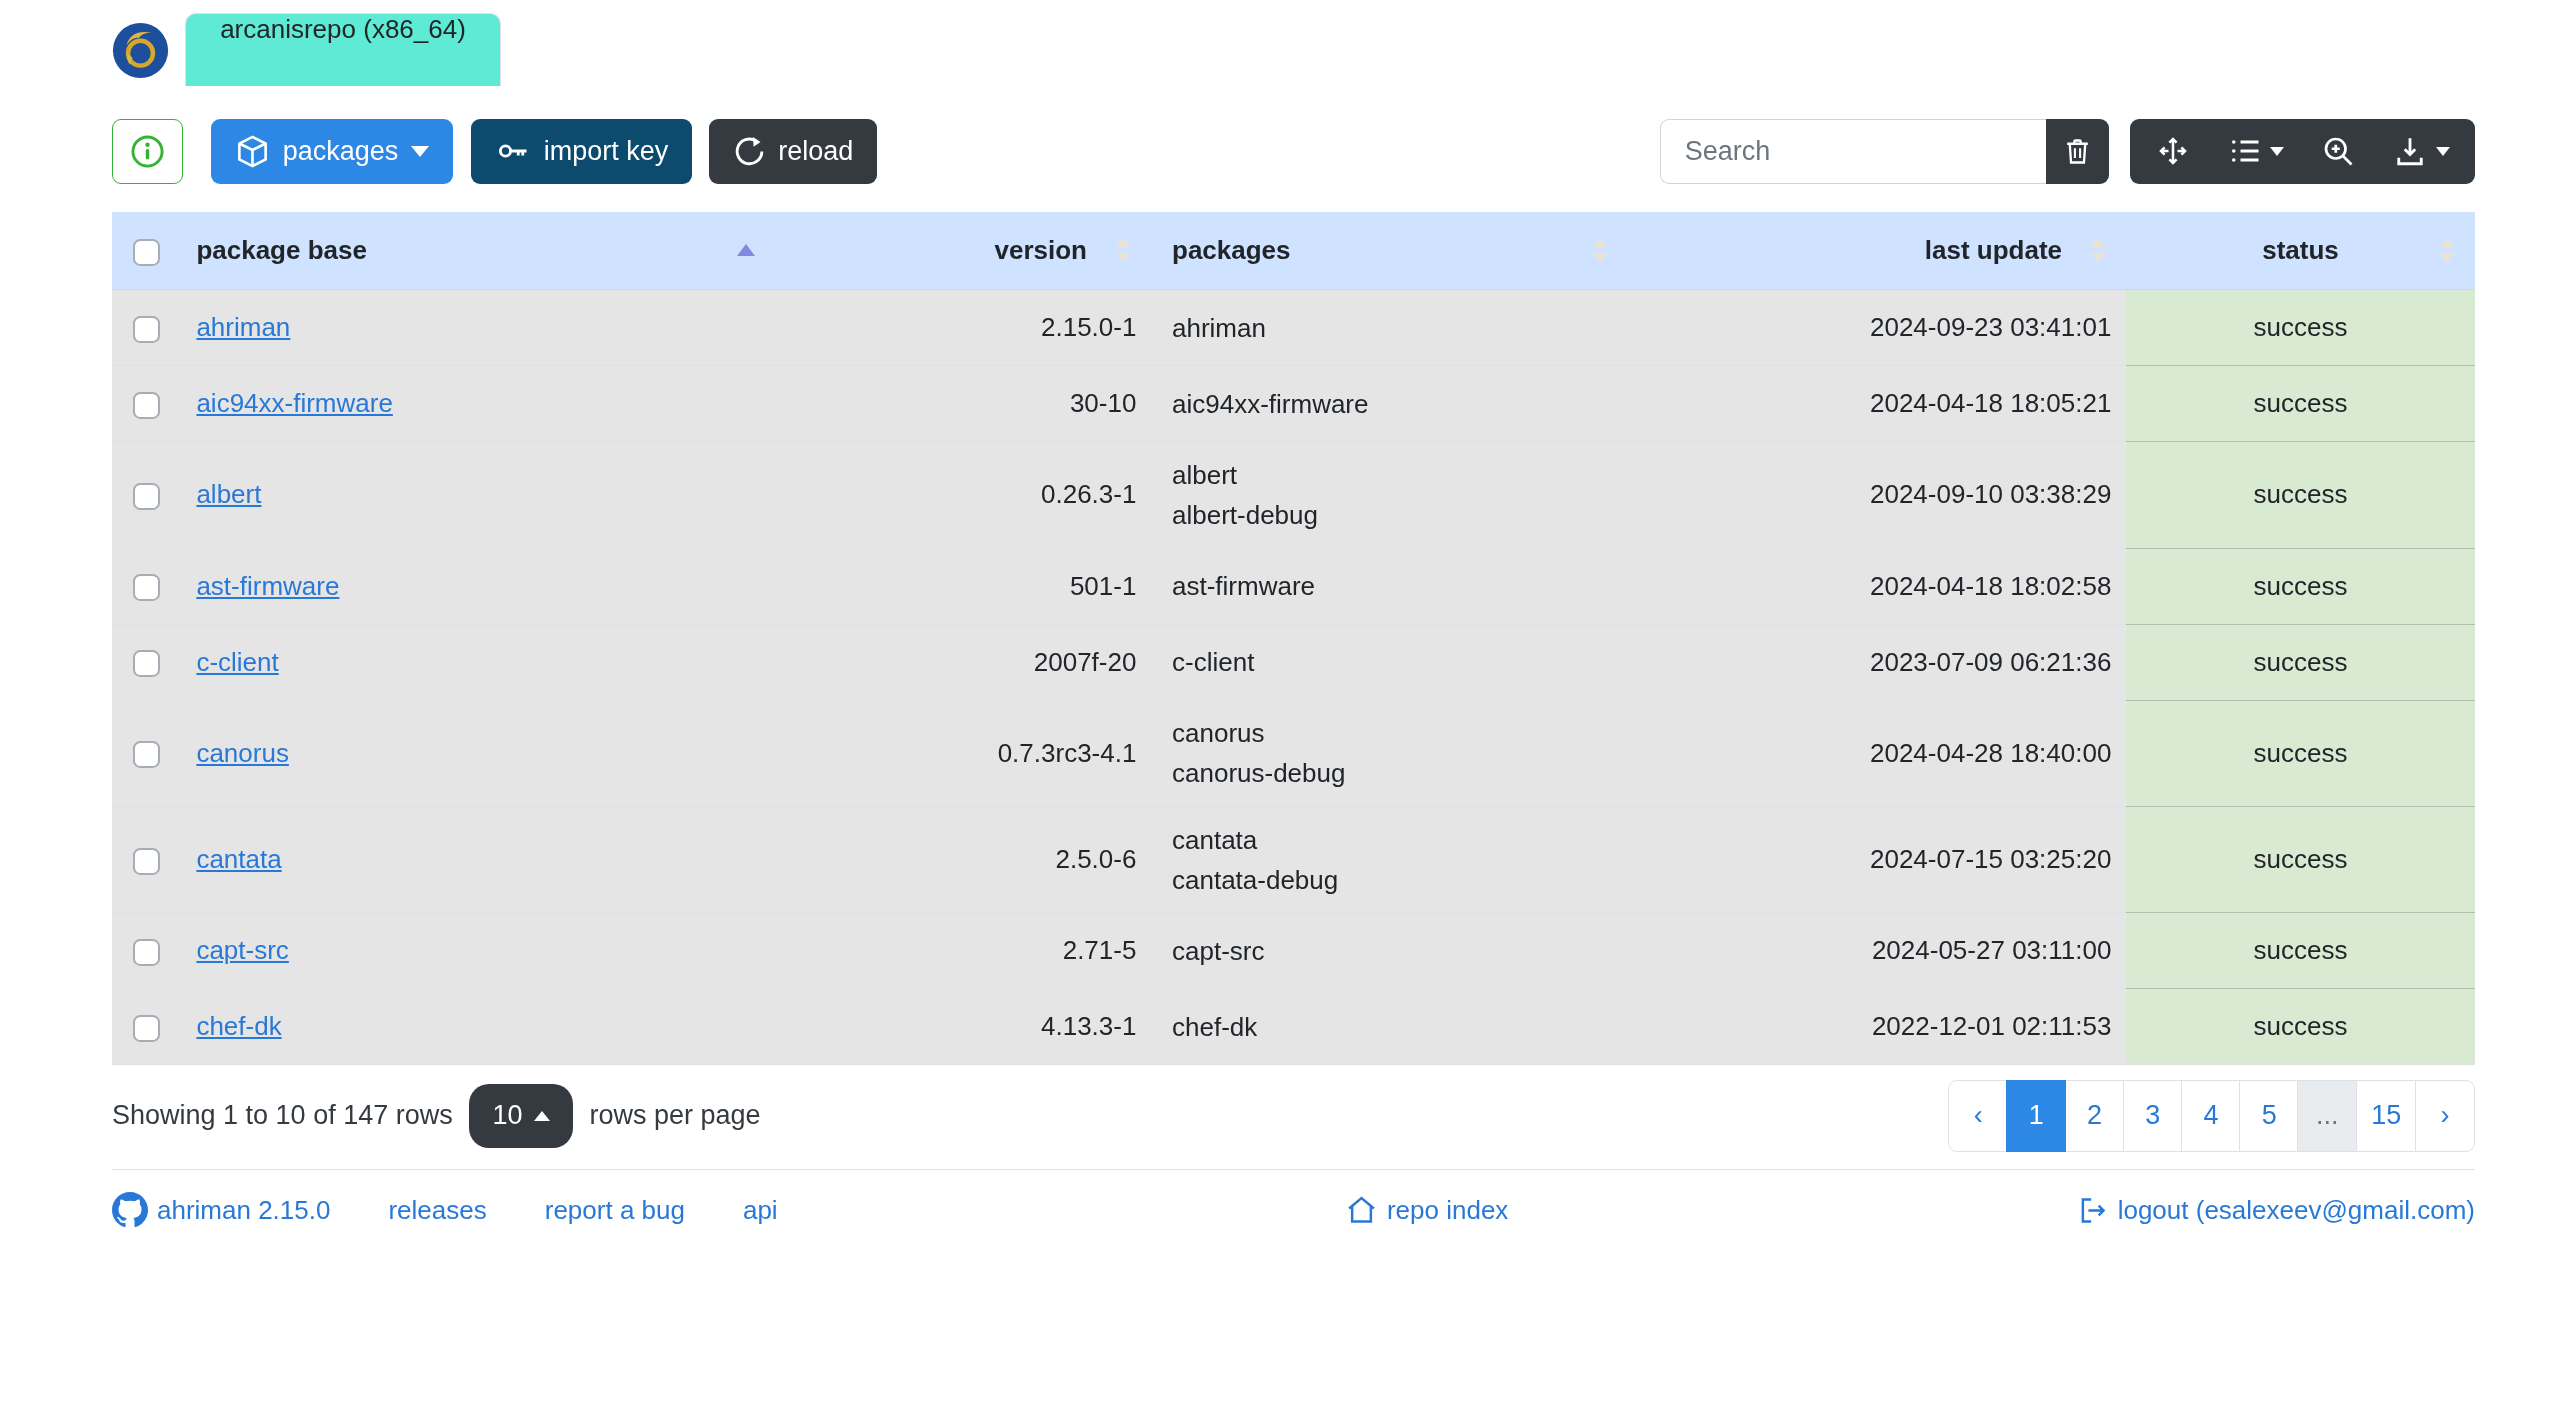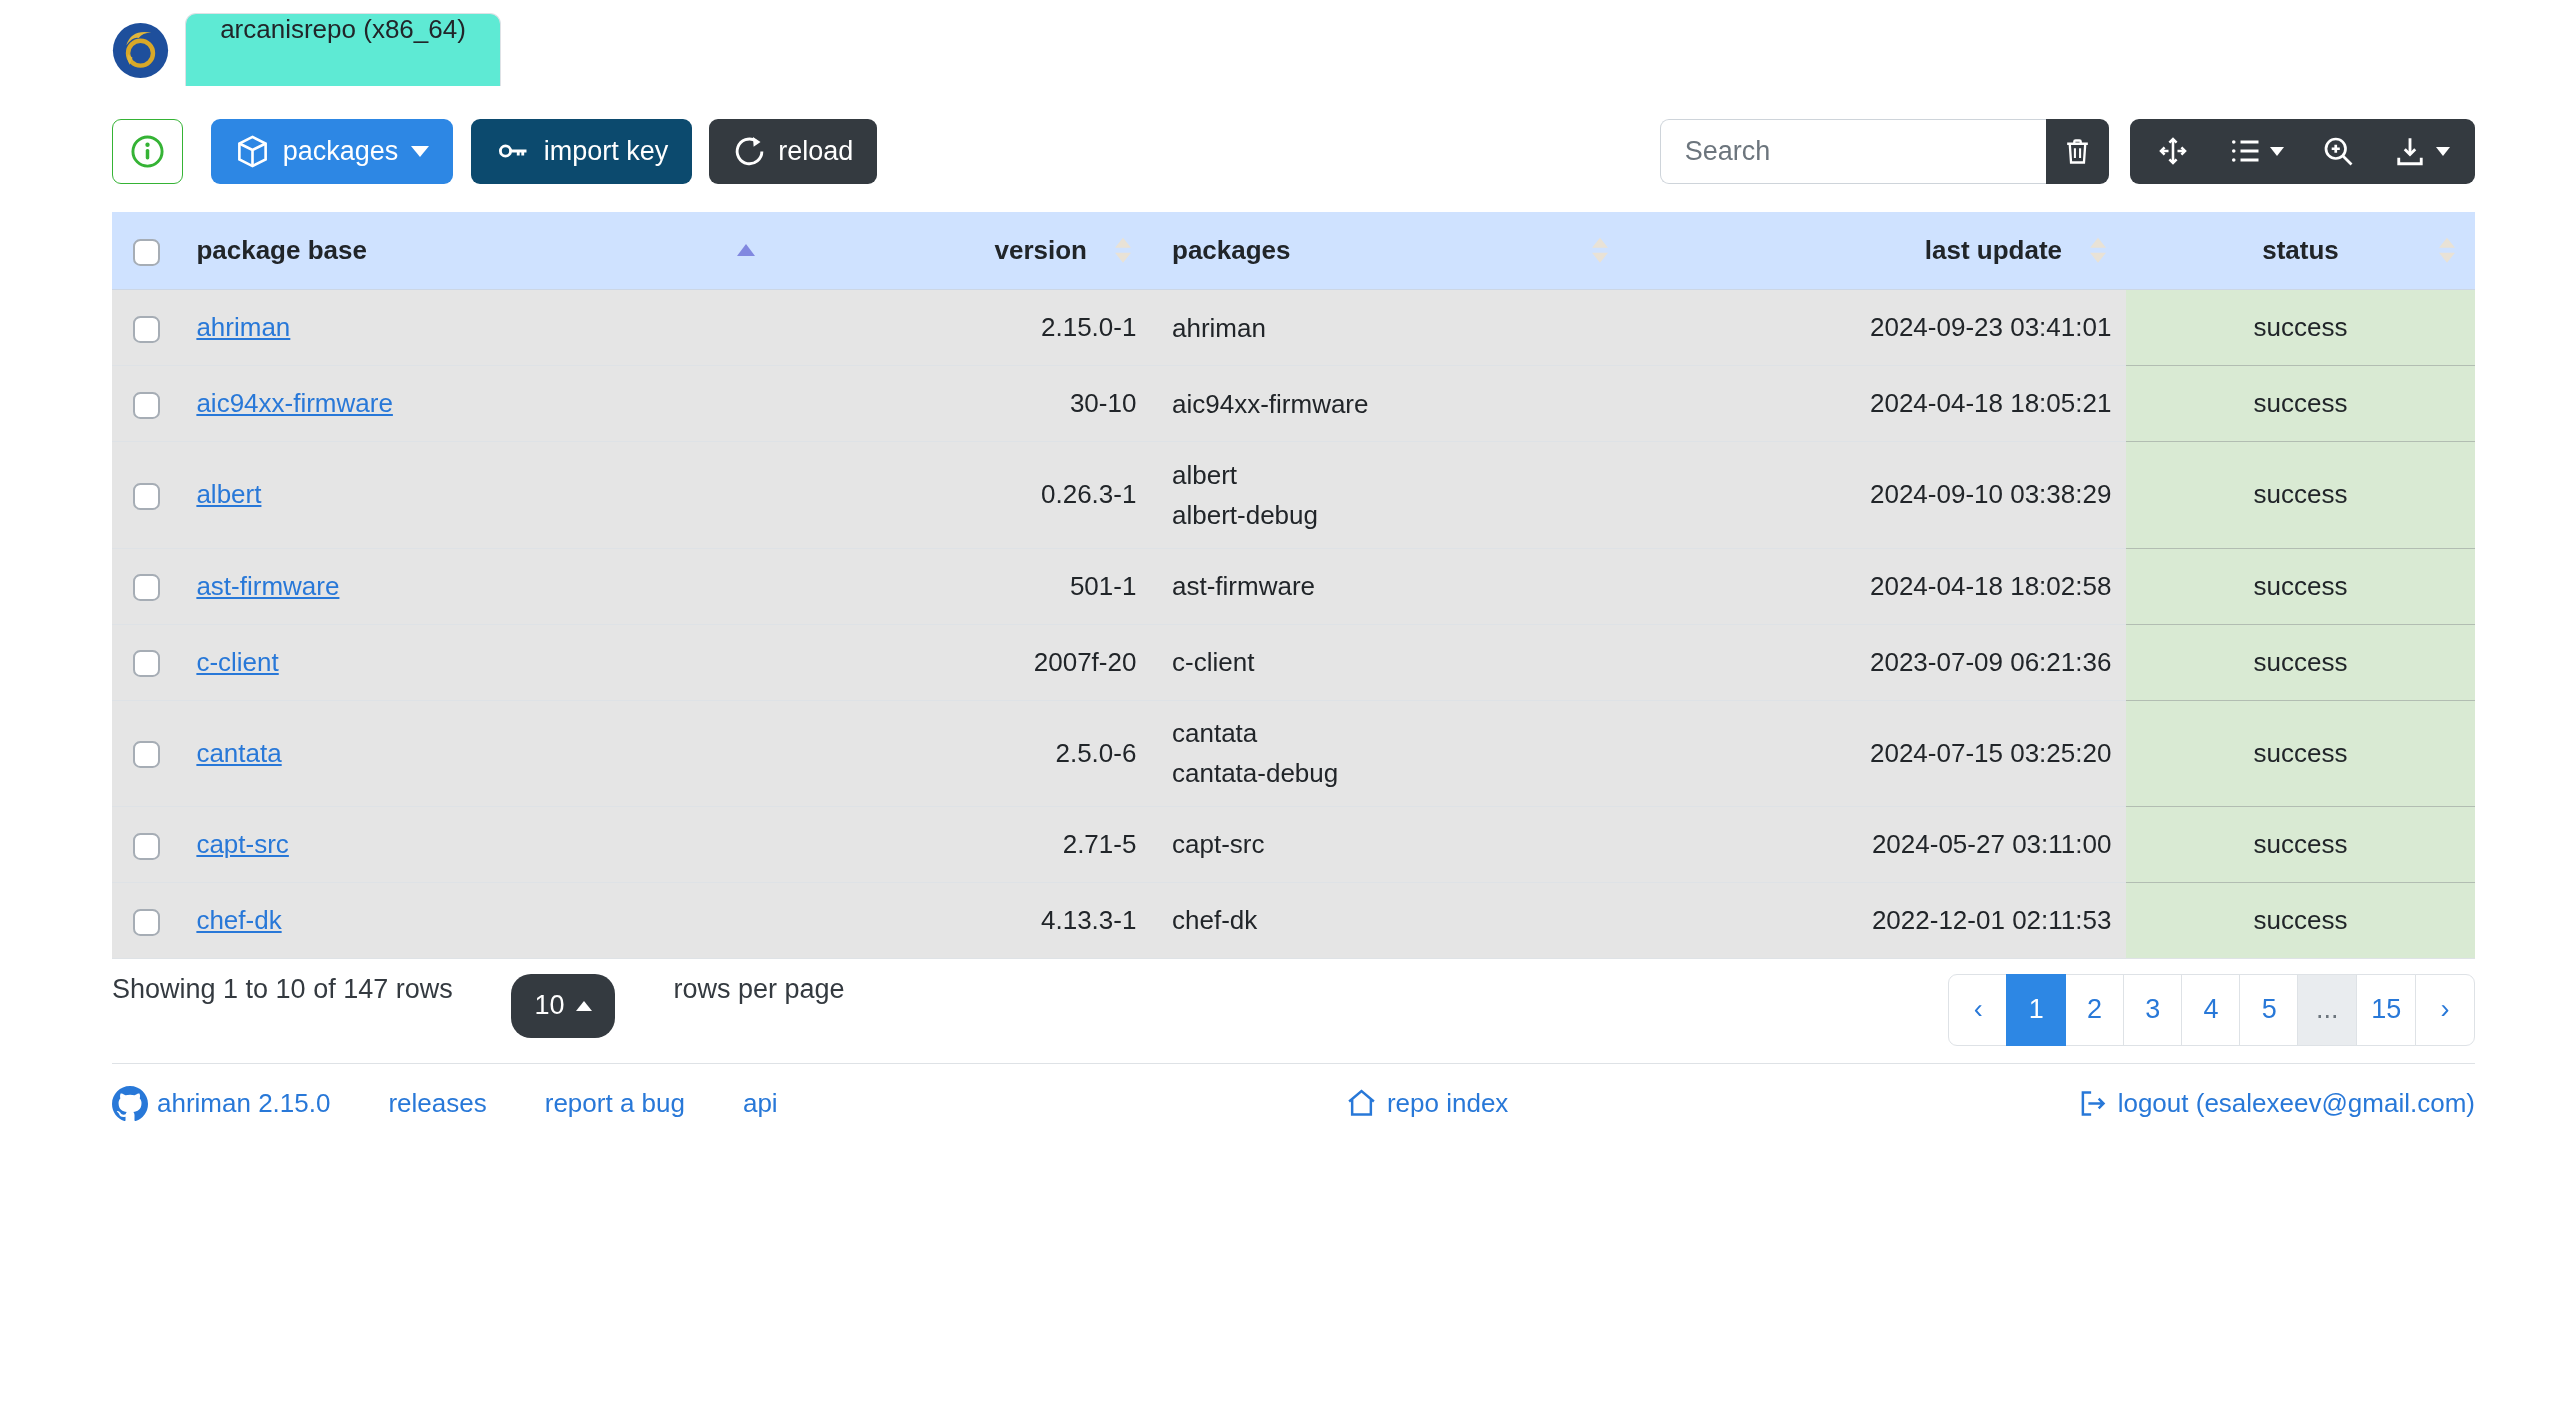--- a/index.html
+++ b/index.html
@@ -312,6 +312,17 @@
             <div>c-client</div>
           </td>
           <td class="col-update">2023-07-09 06:21:36</td>
+          <td class="col-status">success</td>
+        </tr>
+        <tr>
+          <td class="col-select"><input class="cbx" type="checkbox" style=""></td>
+          <td class="col-base"><a class="pkg-link" href="#">canorus</a></td>
+          <td class="col-version">0.7.3rc3-4.1</td>
+          <td class="col-packages">
+            <div>canorus</div>
+            <div>canorus-debug</div>
+          </td>
+          <td class="col-update">2024-04-28 18:40:00</td>
           <td class="col-status">success</td>
         </tr>
         <tr>

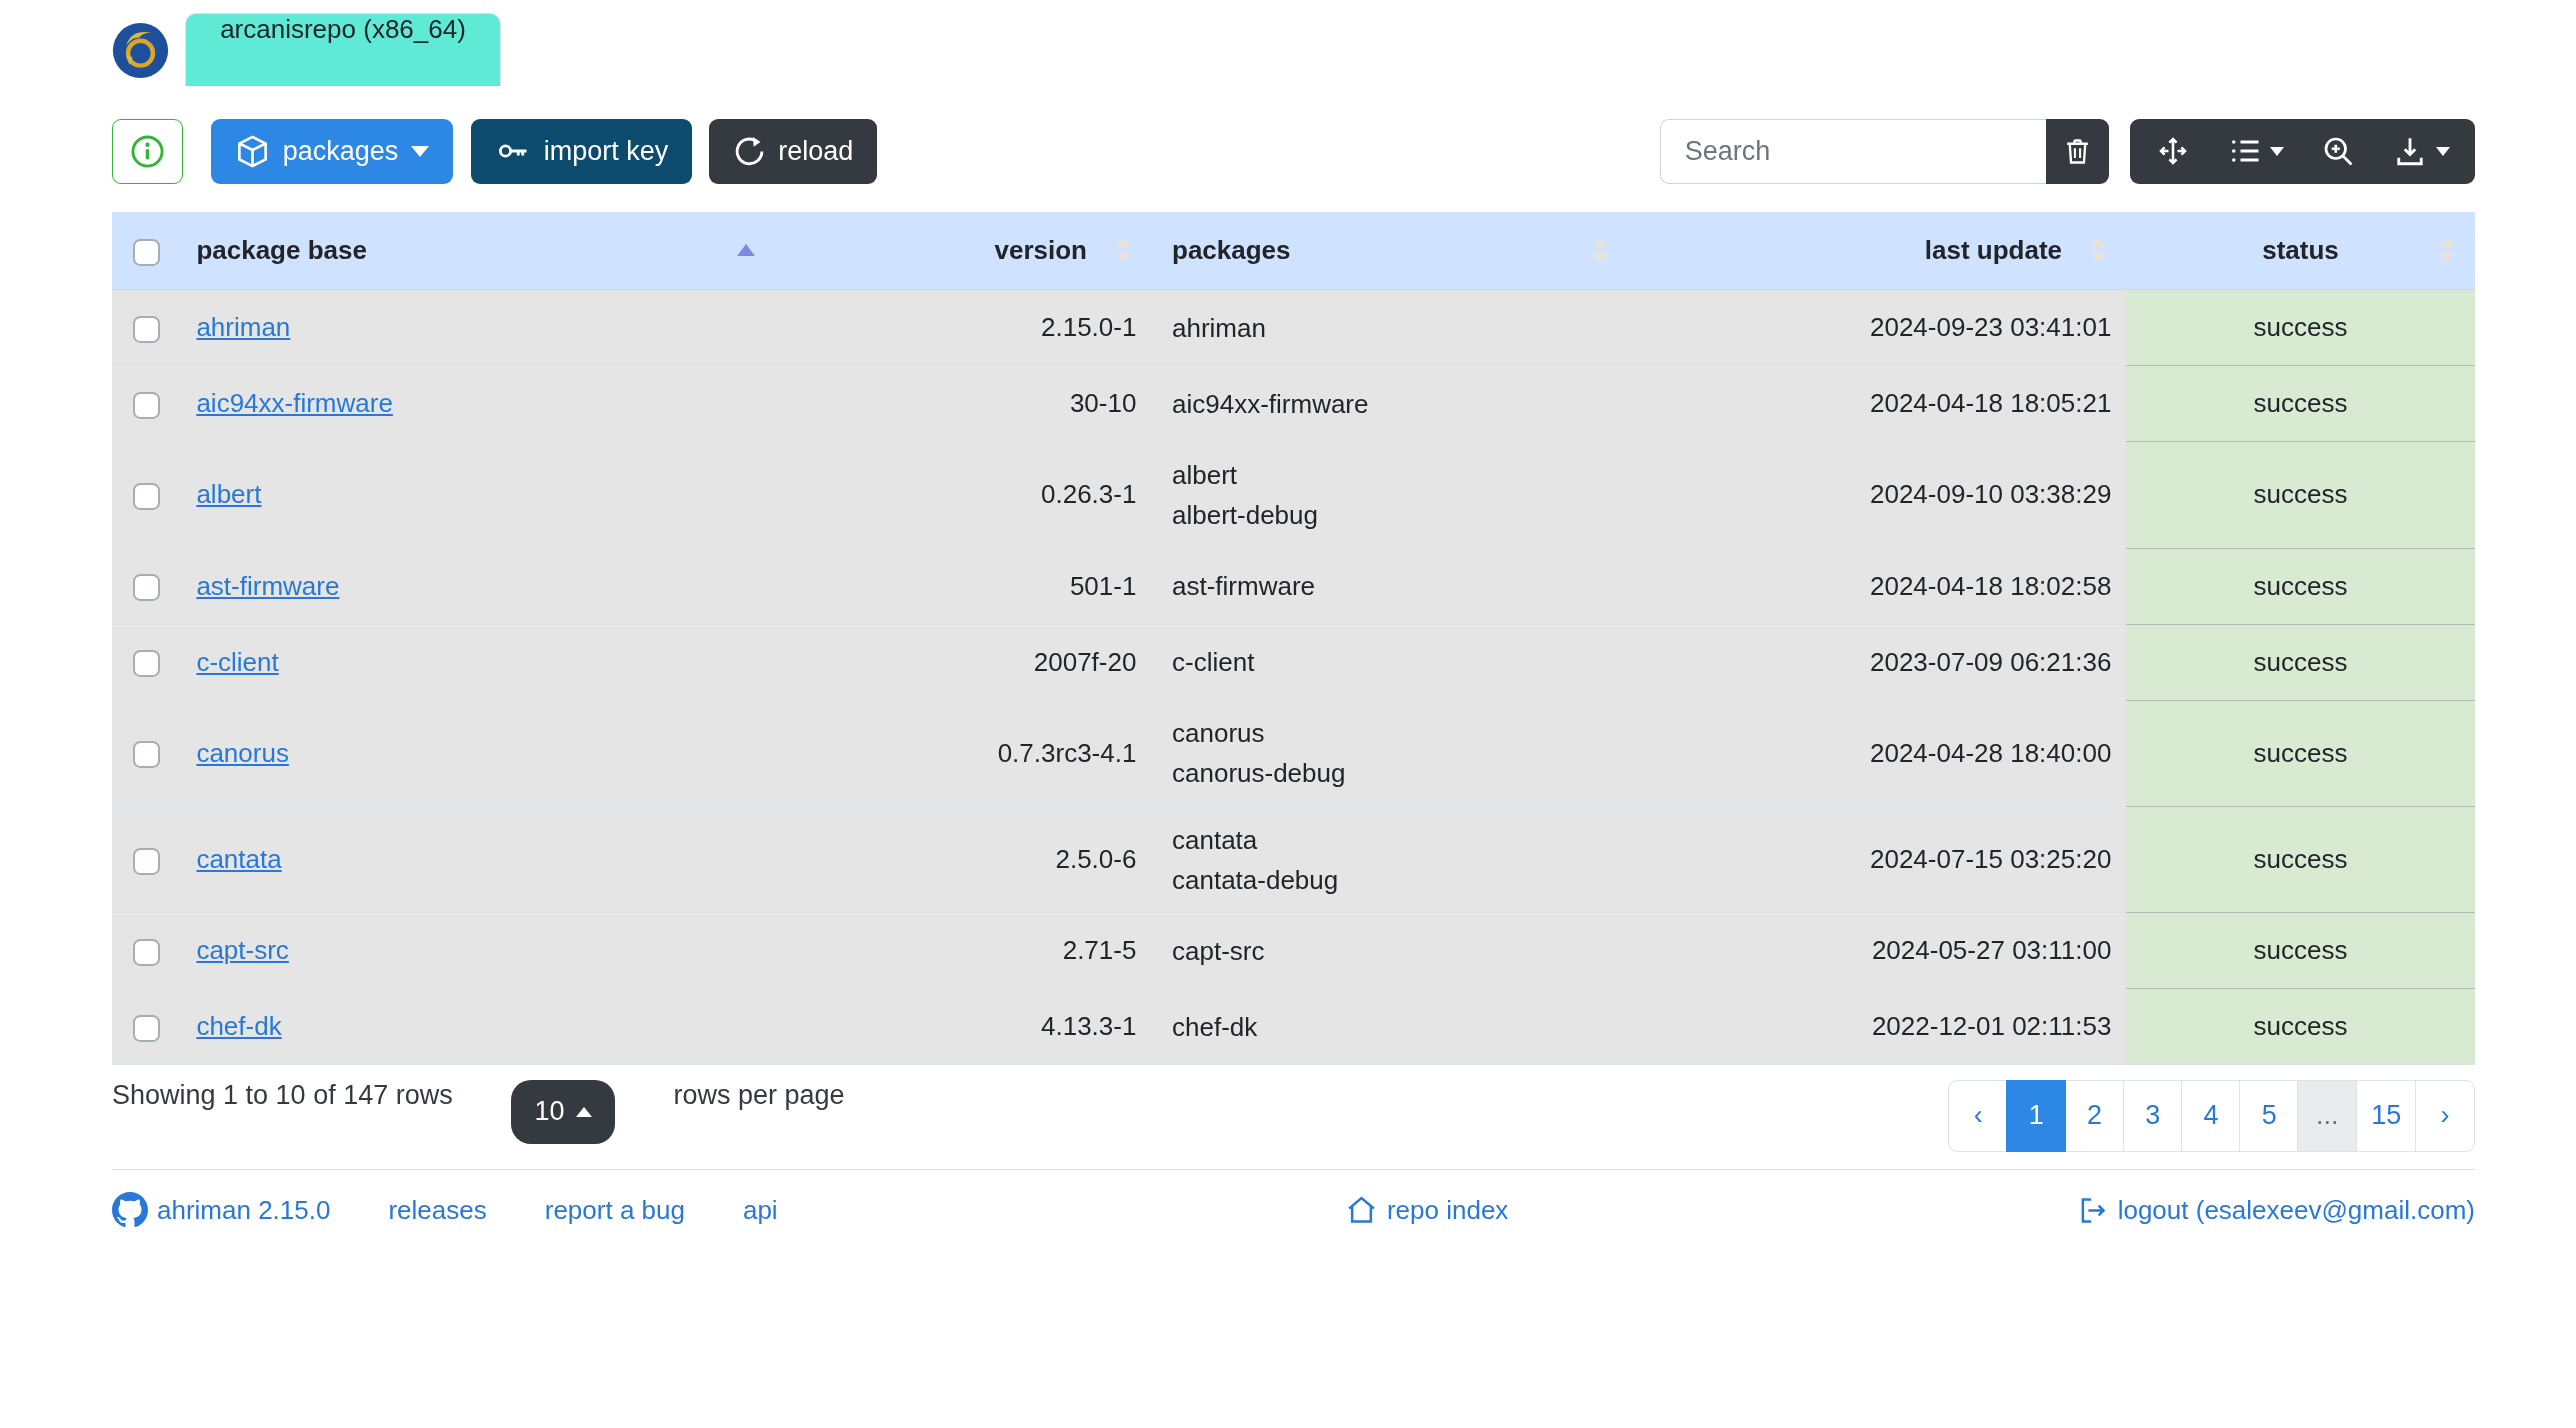--- a/index.html
+++ b/index.html
@@ -95,7 +95,7 @@
   }
 
   
-  .summary-row { margin-top:14.6px; display:flex; align-items:flex-start; font-size:27px; color:#343a40;gap:42px; }
+  .summary-row { margin-top:14.6px; display:flex; align-items:center; font-size:27px; color:#343a40; }
   .pg-size-btn {
     margin:0 16.4px; height:64px; min-width:104px; background:#343a40; color:#fff;
     border:none; border-radius:20px; font-size:27px; font-family:inherit;

